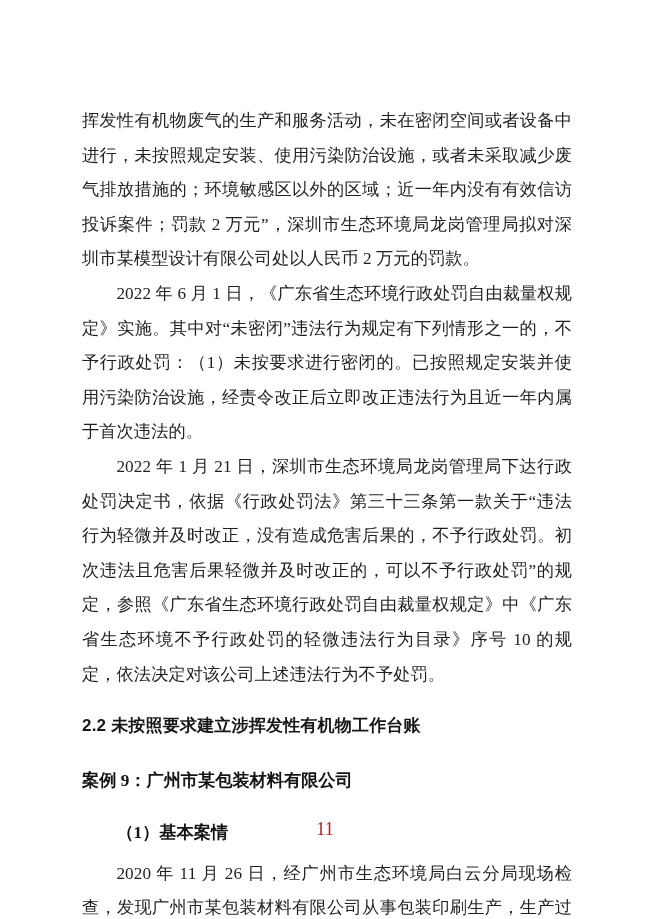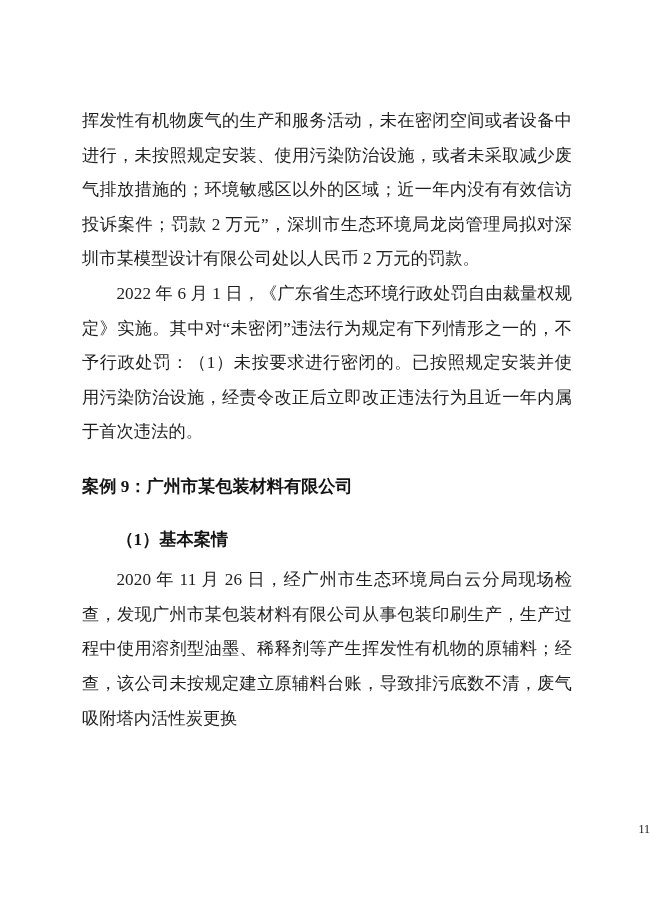--- a/index.html
+++ b/index.html
@@ -107,6 +107,7 @@
 
     <p class="para indent">2022 年 6 月 1 日，《广东省生态环境行政处罚自由裁量权规定》实施。其中对“未密闭”违法行为规定有下列情形之一的，不予行政处罚：（1）未按要求进行密闭的。已按照规定安装并使用污染防治设施，经责令改正后立即改正违法行为且近一年内属于首次违法的。</p>
 
+    <p class="para indent">2022 年 1 月 21 日，深圳市生态环境局龙岗管理局下达行政处罚决定书，依据《行政处罚法》第三十三条第一款关于“违法行为轻微并及时改正，没有造成危害后果的，不予行政处罚。初次违法且危害后果轻微并及时改正的，可以不予行政处罚”的规定，参照《广东省生态环境行政处罚自由裁量权规定》中《广东省生态环境不予行政处罚的轻微违法行为目录》序号 10 的规定，依法决定对该公司上述违法行为不予处罚。</p>
 
 
     <h3 class="h-case gap-after-section">案例 9：广州市某包装材料有限公司</h3>

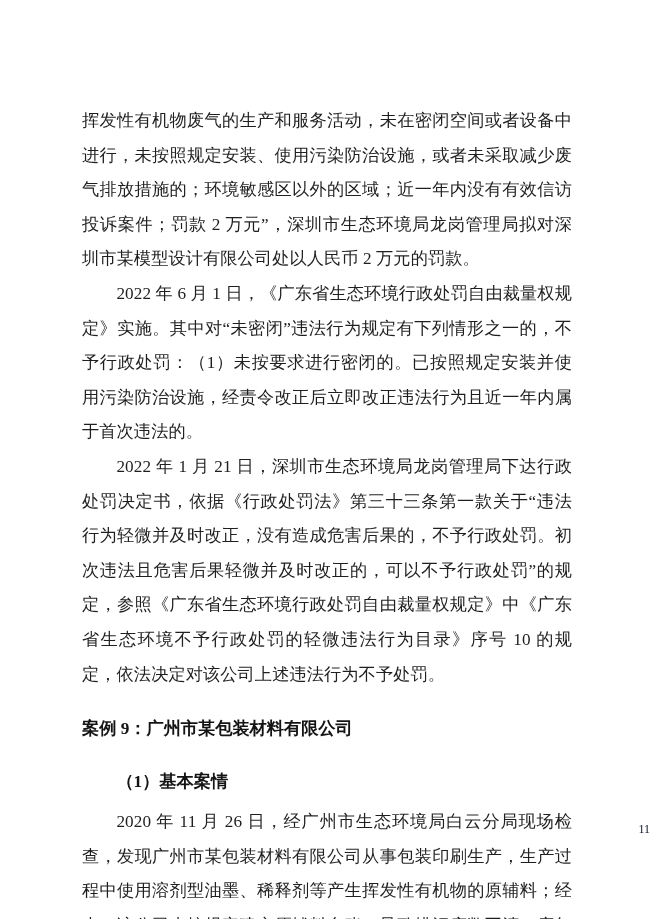--- a/index.html
+++ b/index.html
@@ -109,6 +109,7 @@
 
     <p class="para indent">2022 年 1 月 21 日，深圳市生态环境局龙岗管理局下达行政处罚决定书，依据《行政处罚法》第三十三条第一款关于“违法行为轻微并及时改正，没有造成危害后果的，不予行政处罚。初次违法且危害后果轻微并及时改正的，可以不予行政处罚”的规定，参照《广东省生态环境行政处罚自由裁量权规定》中《广东省生态环境不予行政处罚的轻微违法行为目录》序号 10 的规定，依法决定对该公司上述违法行为不予处罚。</p>
 
+    <h2 class="h-section gap-before-section">2.2  未按照要求建立涉挥发性有机物工作台账</h2>
 
     <h3 class="h-case gap-after-section">案例 9：广州市某包装材料有限公司</h3>
 

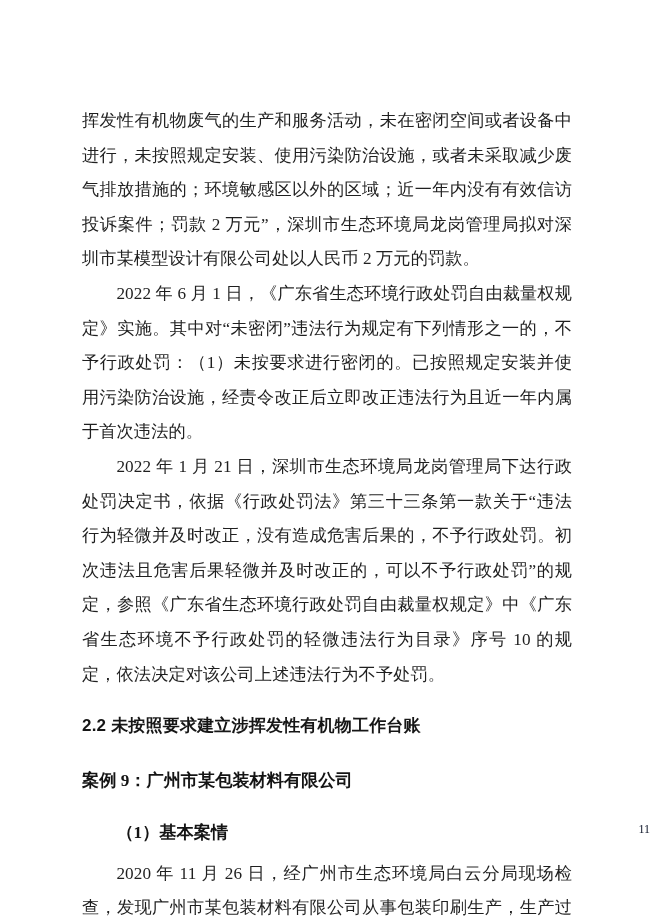--- a/index.html
+++ b/index.html
@@ -89,10 +89,10 @@
     left: 0;
     top: 818px;
     width: 650px;
-    text-align: right;
-    font-size: 12px;
+    text-align: center;
+    font-size: 18px;
     line-height: 22px;
-    color: #0f172a;
+    color: #b91c1c;
     font-family: "Liberation Serif", "DejaVu Serif", serif;
   }
 </style>

